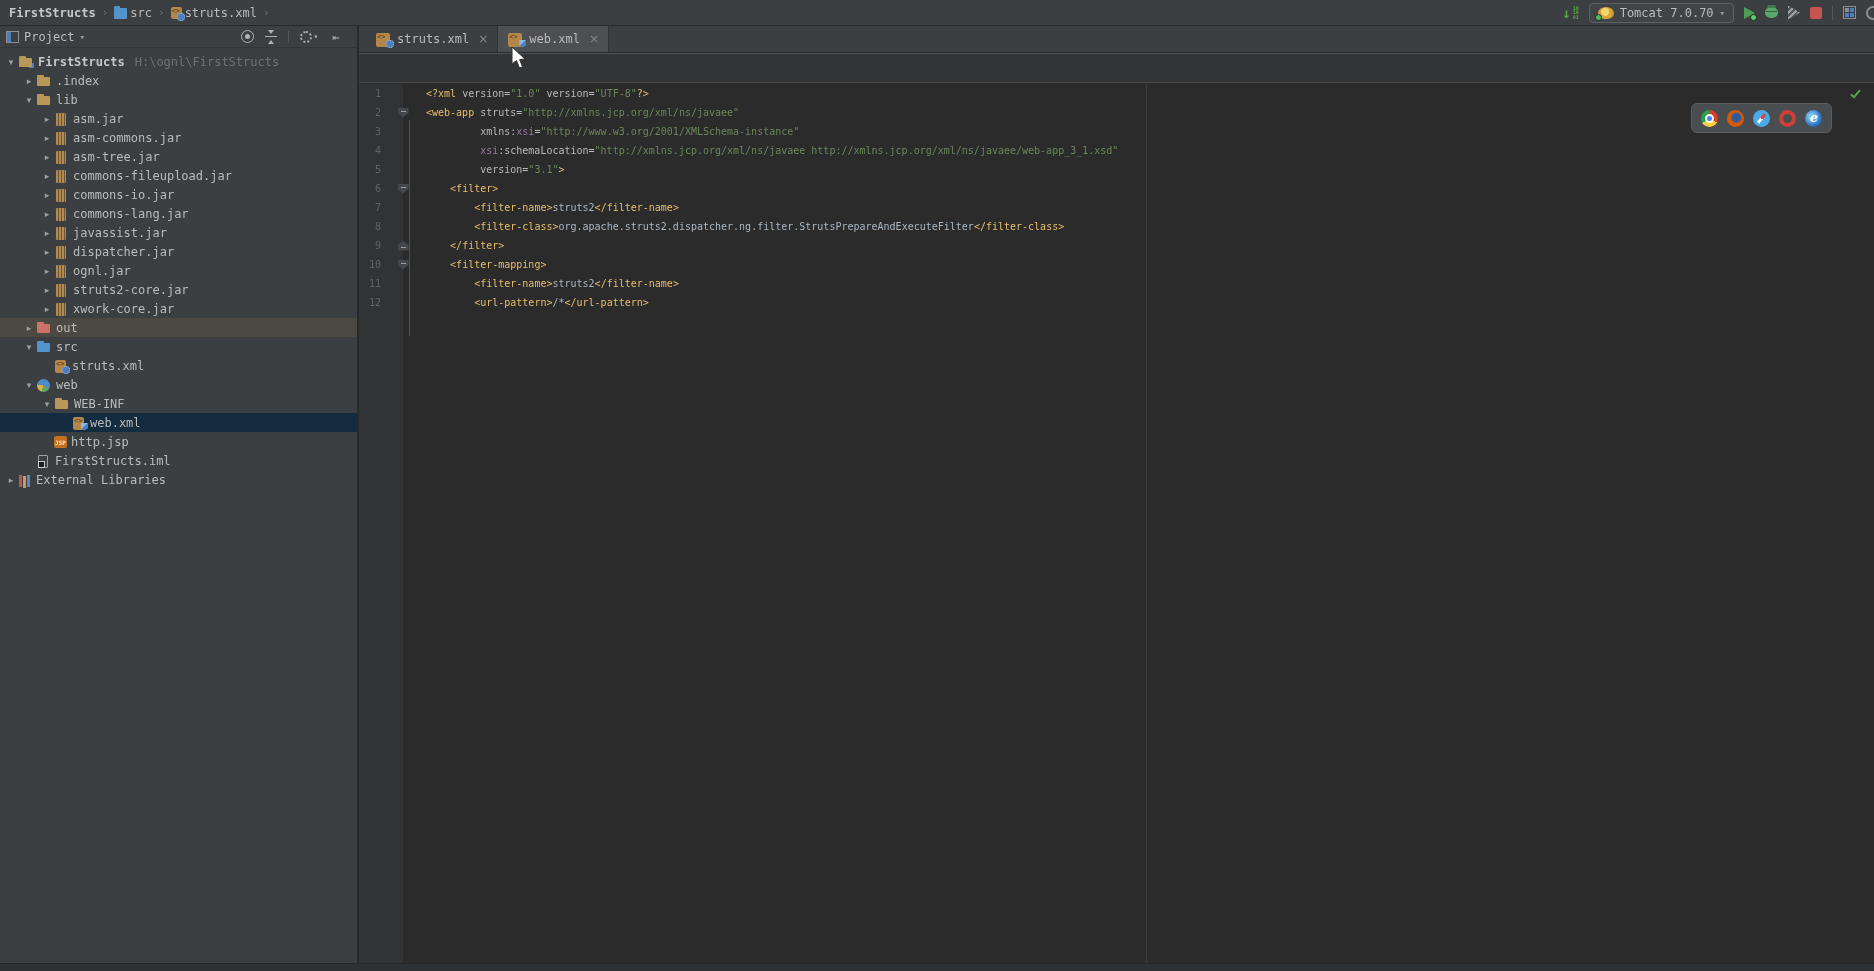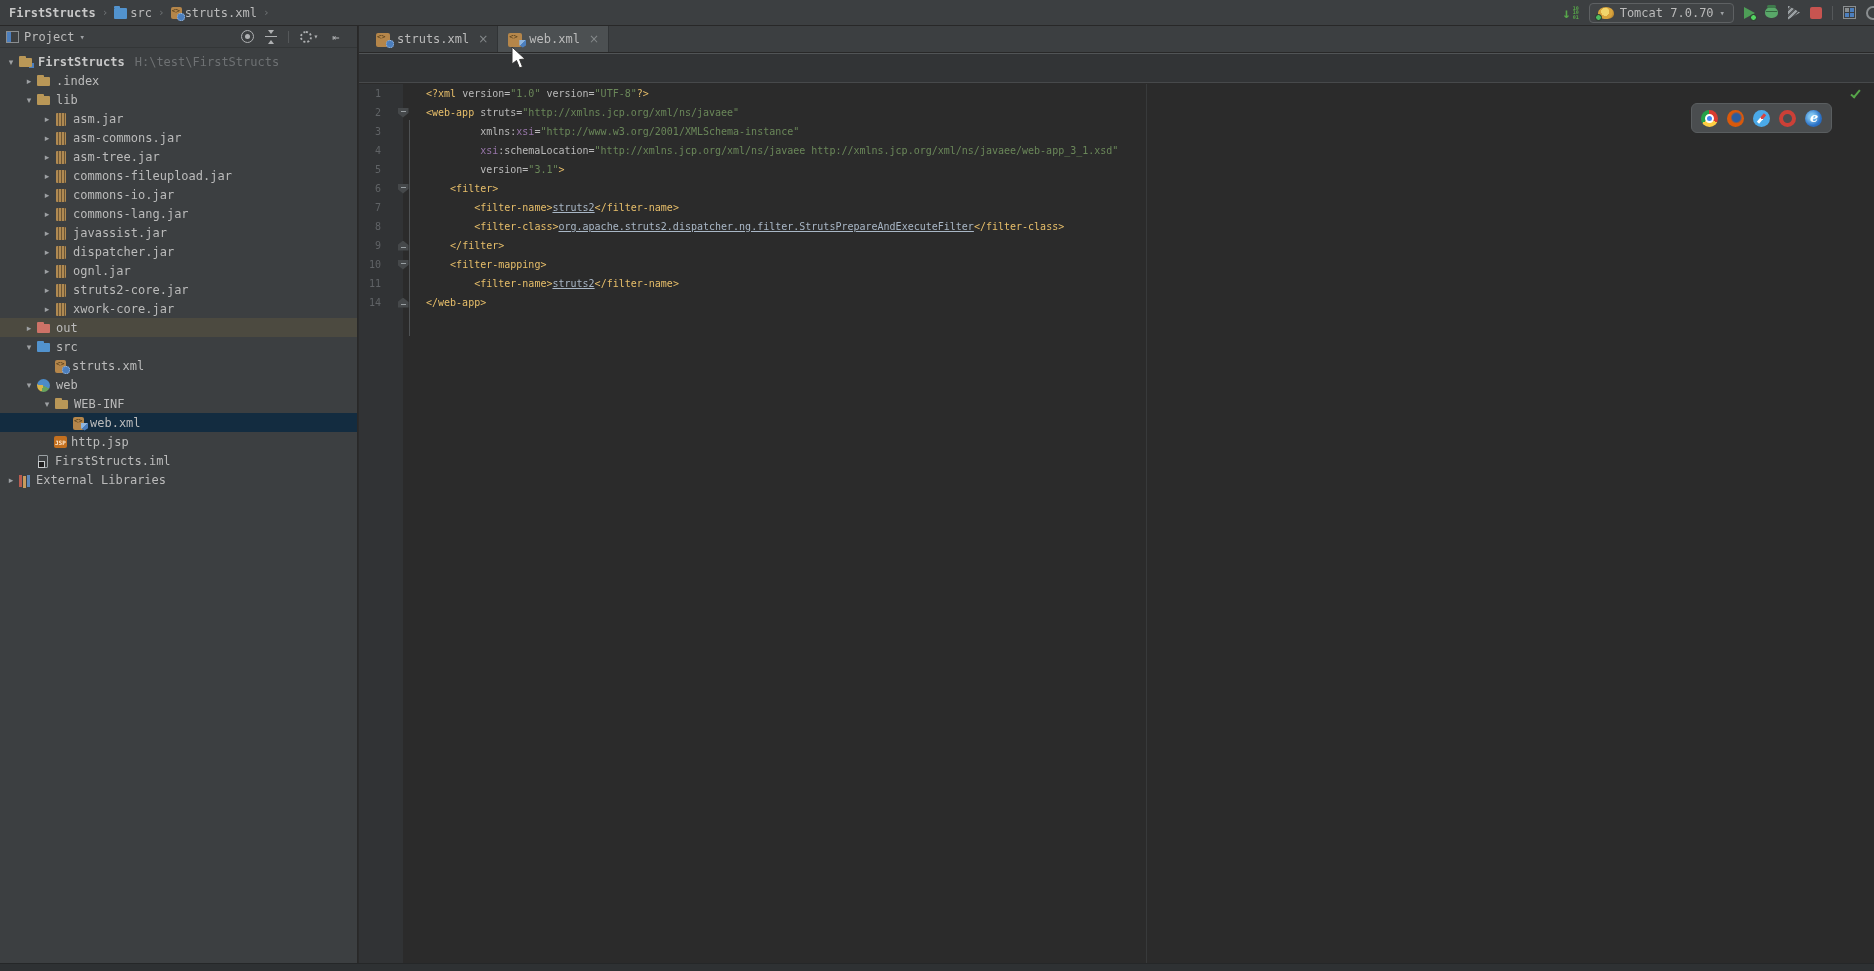--- a/index.html
+++ b/index.html
@@ -216,7 +216,7 @@
           <span class="chv">▾</span>
           <span class="icn fol i-folder-root"></span>
           <span class="lbl b">FirstStructs</span>
-          <span class="path">H:\test\FirstStructs</span>
+          <span class="path">H:\ognl\FirstStructs</span>
         </div>
         <div class="trow" style="padding-left: 22px;">
           <span class="chv">▸</span>

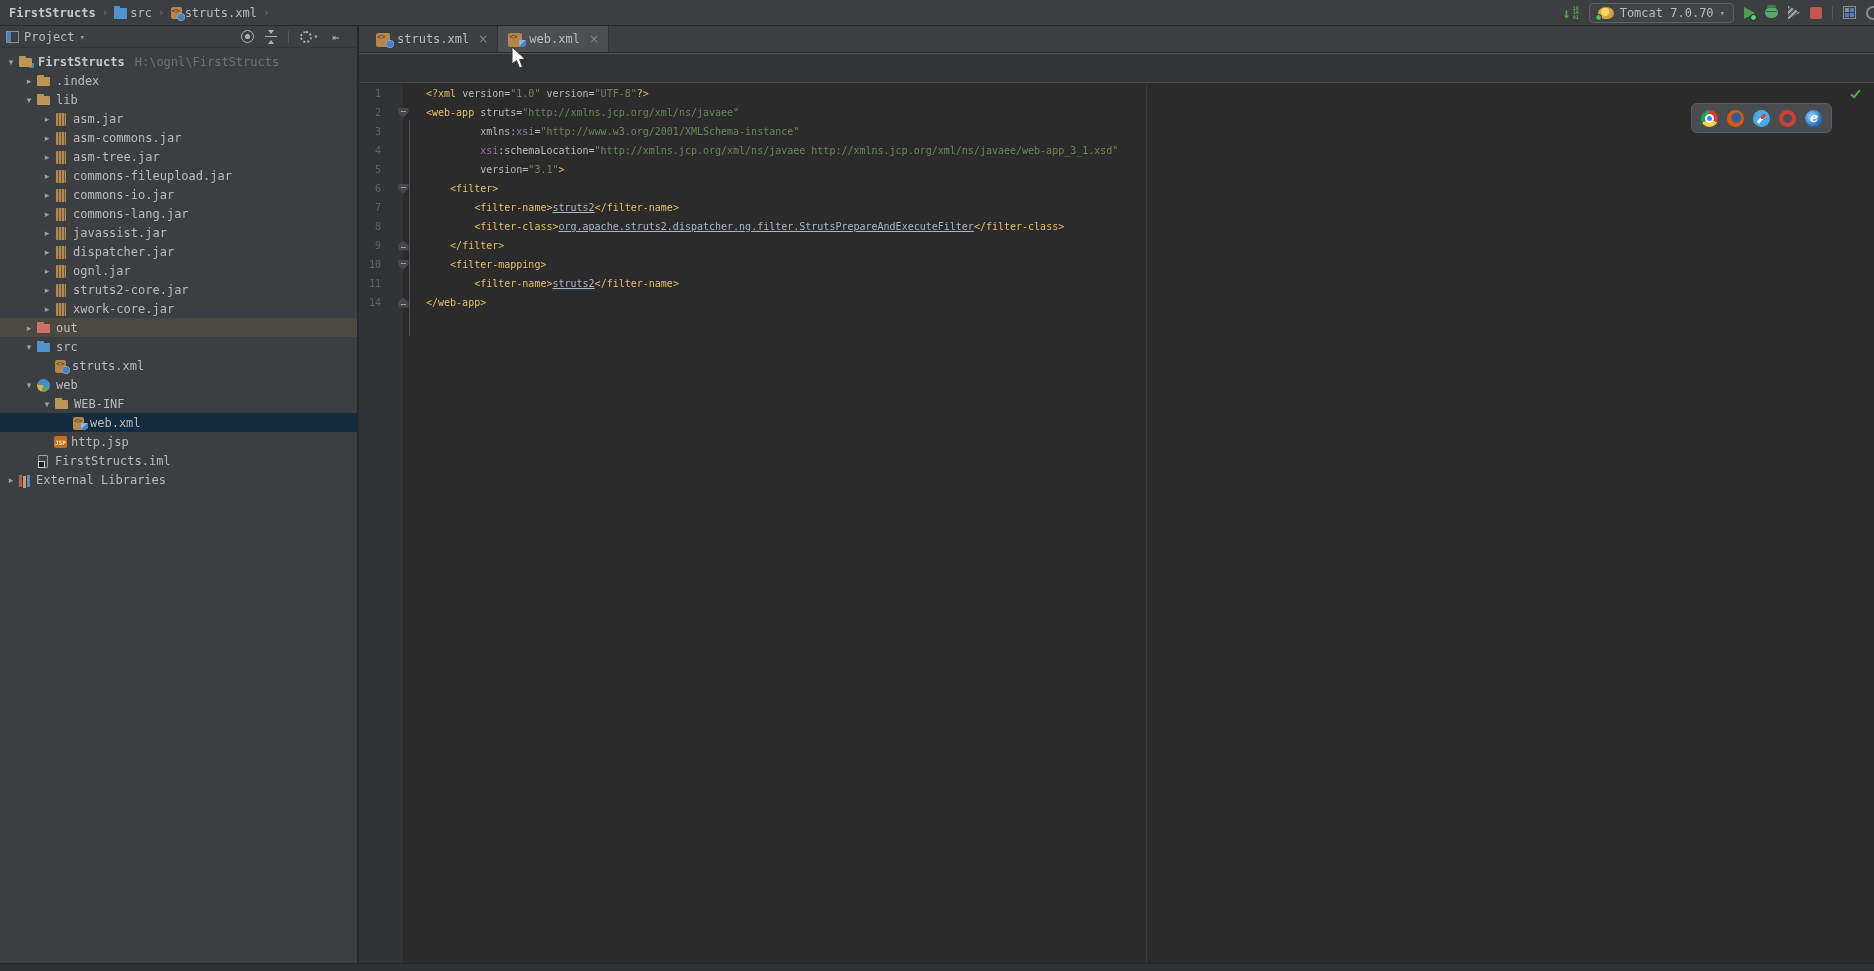--- a/index.html
+++ b/index.html
@@ -130,7 +130,7 @@
   .fm-bottom { clip-path:polygon(50% 0,100% 45%,100% 100%,0 100%,0 45%);
         background:linear-gradient(#9aa0a3,#9aa0a3) no-repeat 3px 6px / 5px 1px, #45484a; }
   .t-tag { color:#e8bf6a;text-align:right; } .t-attr { color:#bababa; } .t-ns { color:#9876aa; }
-  .t-str { color:#6a8759; } .t-txt { color:#a9b7c6;text-decoration:underline; } .t-ws { }
+  .t-str { color:#6a8759; } .t-txt { color:#a9b7c6; } .t-ws { }
   .ic-check { position:absolute; top:4px; right:16px; width:5px; height:10px;
         border-right:2px solid #57a64a; border-bottom:2px solid #57a64a; transform:rotate(40deg); }
   .bpopup { position:absolute; top:19px; right:42px; height:30px; padding:0 9px; border-radius:6px;

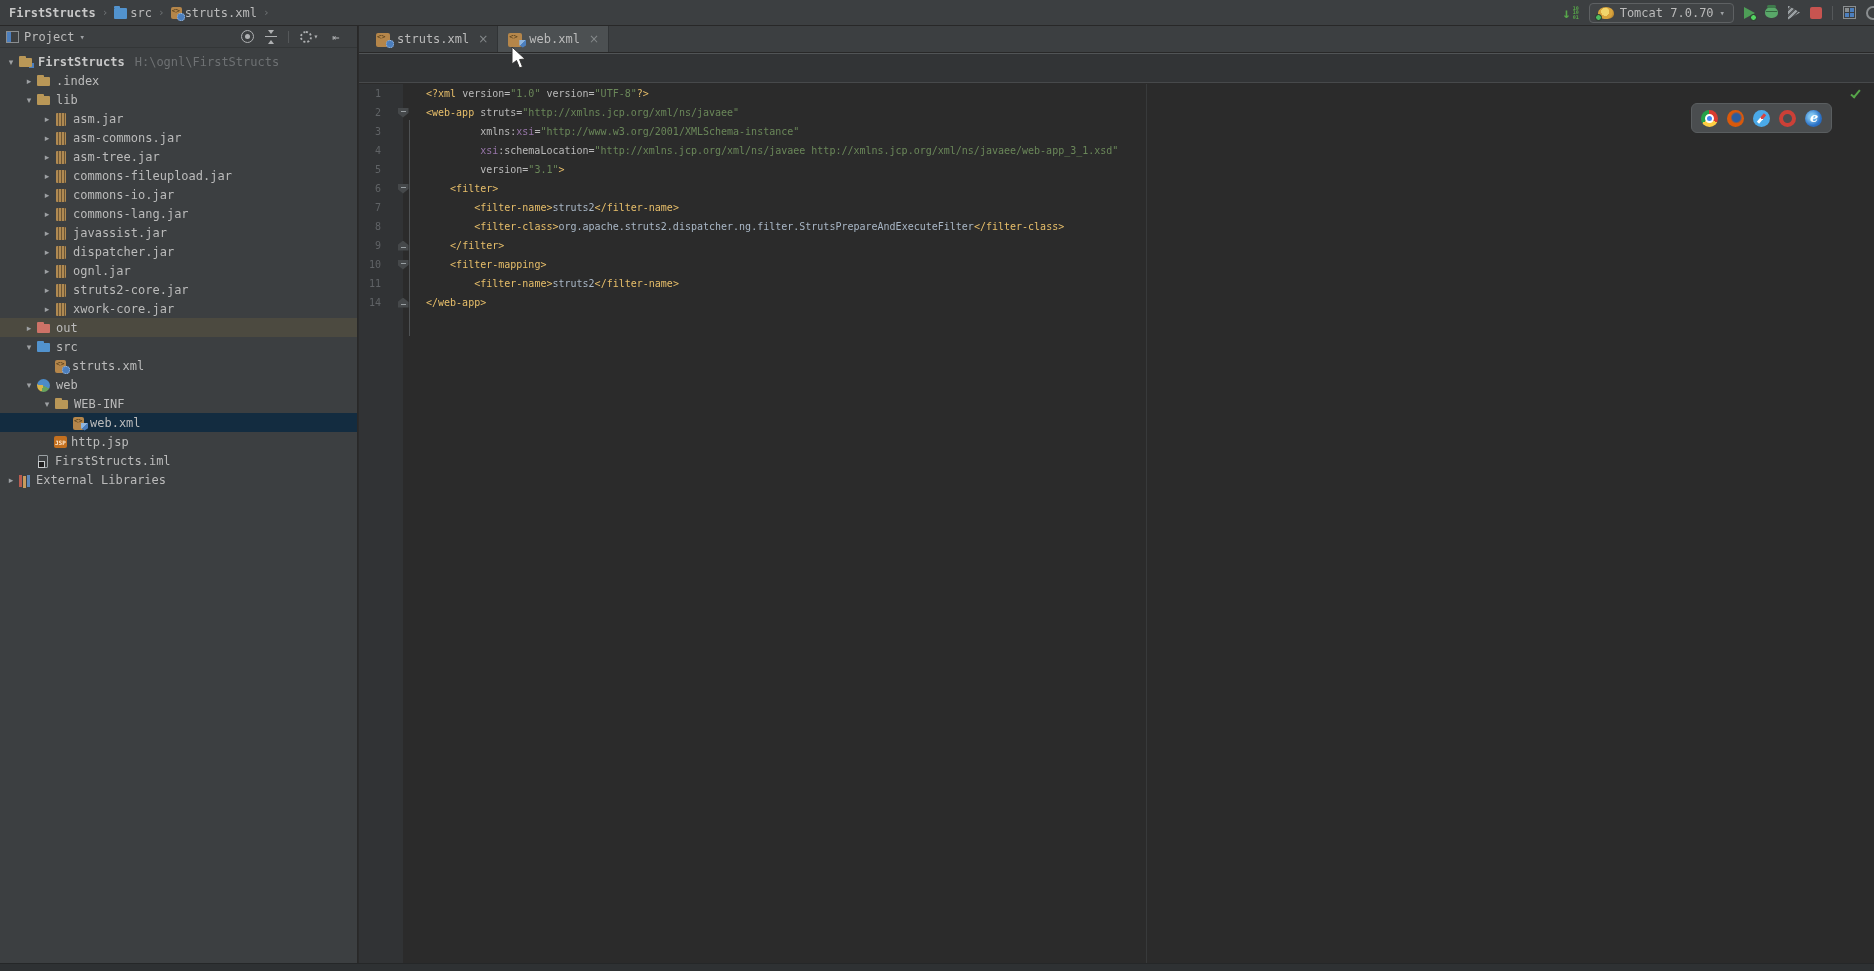--- a/index.html
+++ b/index.html
@@ -361,6 +361,7 @@
           <div class="cl"><span class="ln">9</span><span class="fc"><span class="fm fm-bottom"></span></span><span class="ct"><span class="t-ws">    </span><span class="t-tag">&lt;/filter&gt;</span></span></div>
           <div class="cl"><span class="ln">10</span><span class="fc"><span class="fm fm-top"></span></span><span class="ct"><span class="t-ws">    </span><span class="t-tag">&lt;filter-mapping&gt;</span></span></div>
           <div class="cl"><span class="ln">11</span><span class="fc"></span><span class="ct"><span class="t-ws">        </span><span class="t-tag">&lt;filter-name&gt;</span><span class="t-txt">struts2</span><span class="t-tag">&lt;/filter-name&gt;</span></span></div>
+          <div class="cl"><span class="ln">12</span><span class="fc"></span><span class="ct"><span class="t-ws">        </span><span class="t-tag">&lt;url-pattern&gt;</span><span class="t-txt">/*</span><span class="t-tag">&lt;/url-pattern&gt;</span></span></div>
           <div class="cl"><span class="ln">14</span><span class="fc"><span class="fm fm-bottom"></span></span><span class="ct"><span class="t-tag">&lt;/web-app&gt;</span></span></div>
         </div>
       <span class="ic-check"></span>

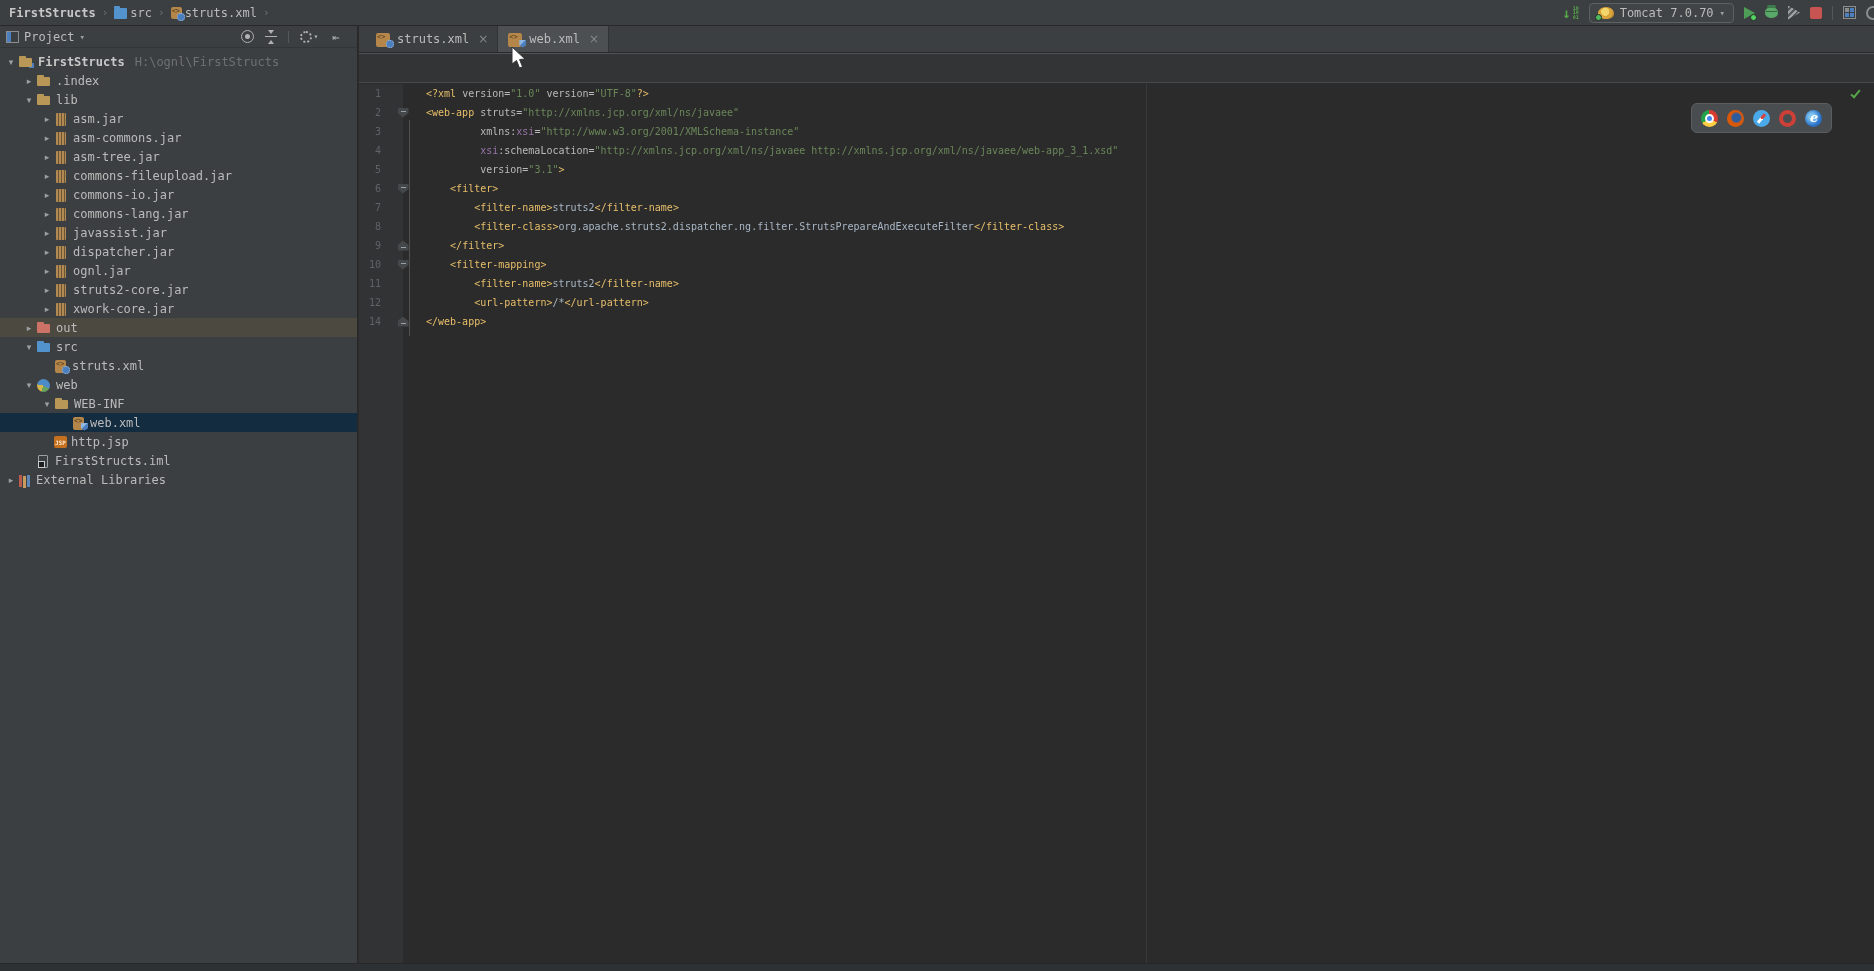--- a/index.html
+++ b/index.html
@@ -362,7 +362,6 @@
           <div class="cl"><span class="ln">10</span><span class="fc"><span class="fm fm-top"></span></span><span class="ct"><span class="t-ws">    </span><span class="t-tag">&lt;filter-mapping&gt;</span></span></div>
           <div class="cl"><span class="ln">11</span><span class="fc"></span><span class="ct"><span class="t-ws">        </span><span class="t-tag">&lt;filter-name&gt;</span><span class="t-txt">struts2</span><span class="t-tag">&lt;/filter-name&gt;</span></span></div>
           <div class="cl"><span class="ln">12</span><span class="fc"></span><span class="ct"><span class="t-ws">        </span><span class="t-tag">&lt;url-pattern&gt;</span><span class="t-txt">/*</span><span class="t-tag">&lt;/url-pattern&gt;</span></span></div>
-          <div class="cl"><span class="ln">14</span><span class="fc"><span class="fm fm-bottom"></span></span><span class="ct"><span class="t-tag">&lt;/web-app&gt;</span></span></div>
         </div>
       <span class="ic-check"></span>
       <div class="bpopup">

